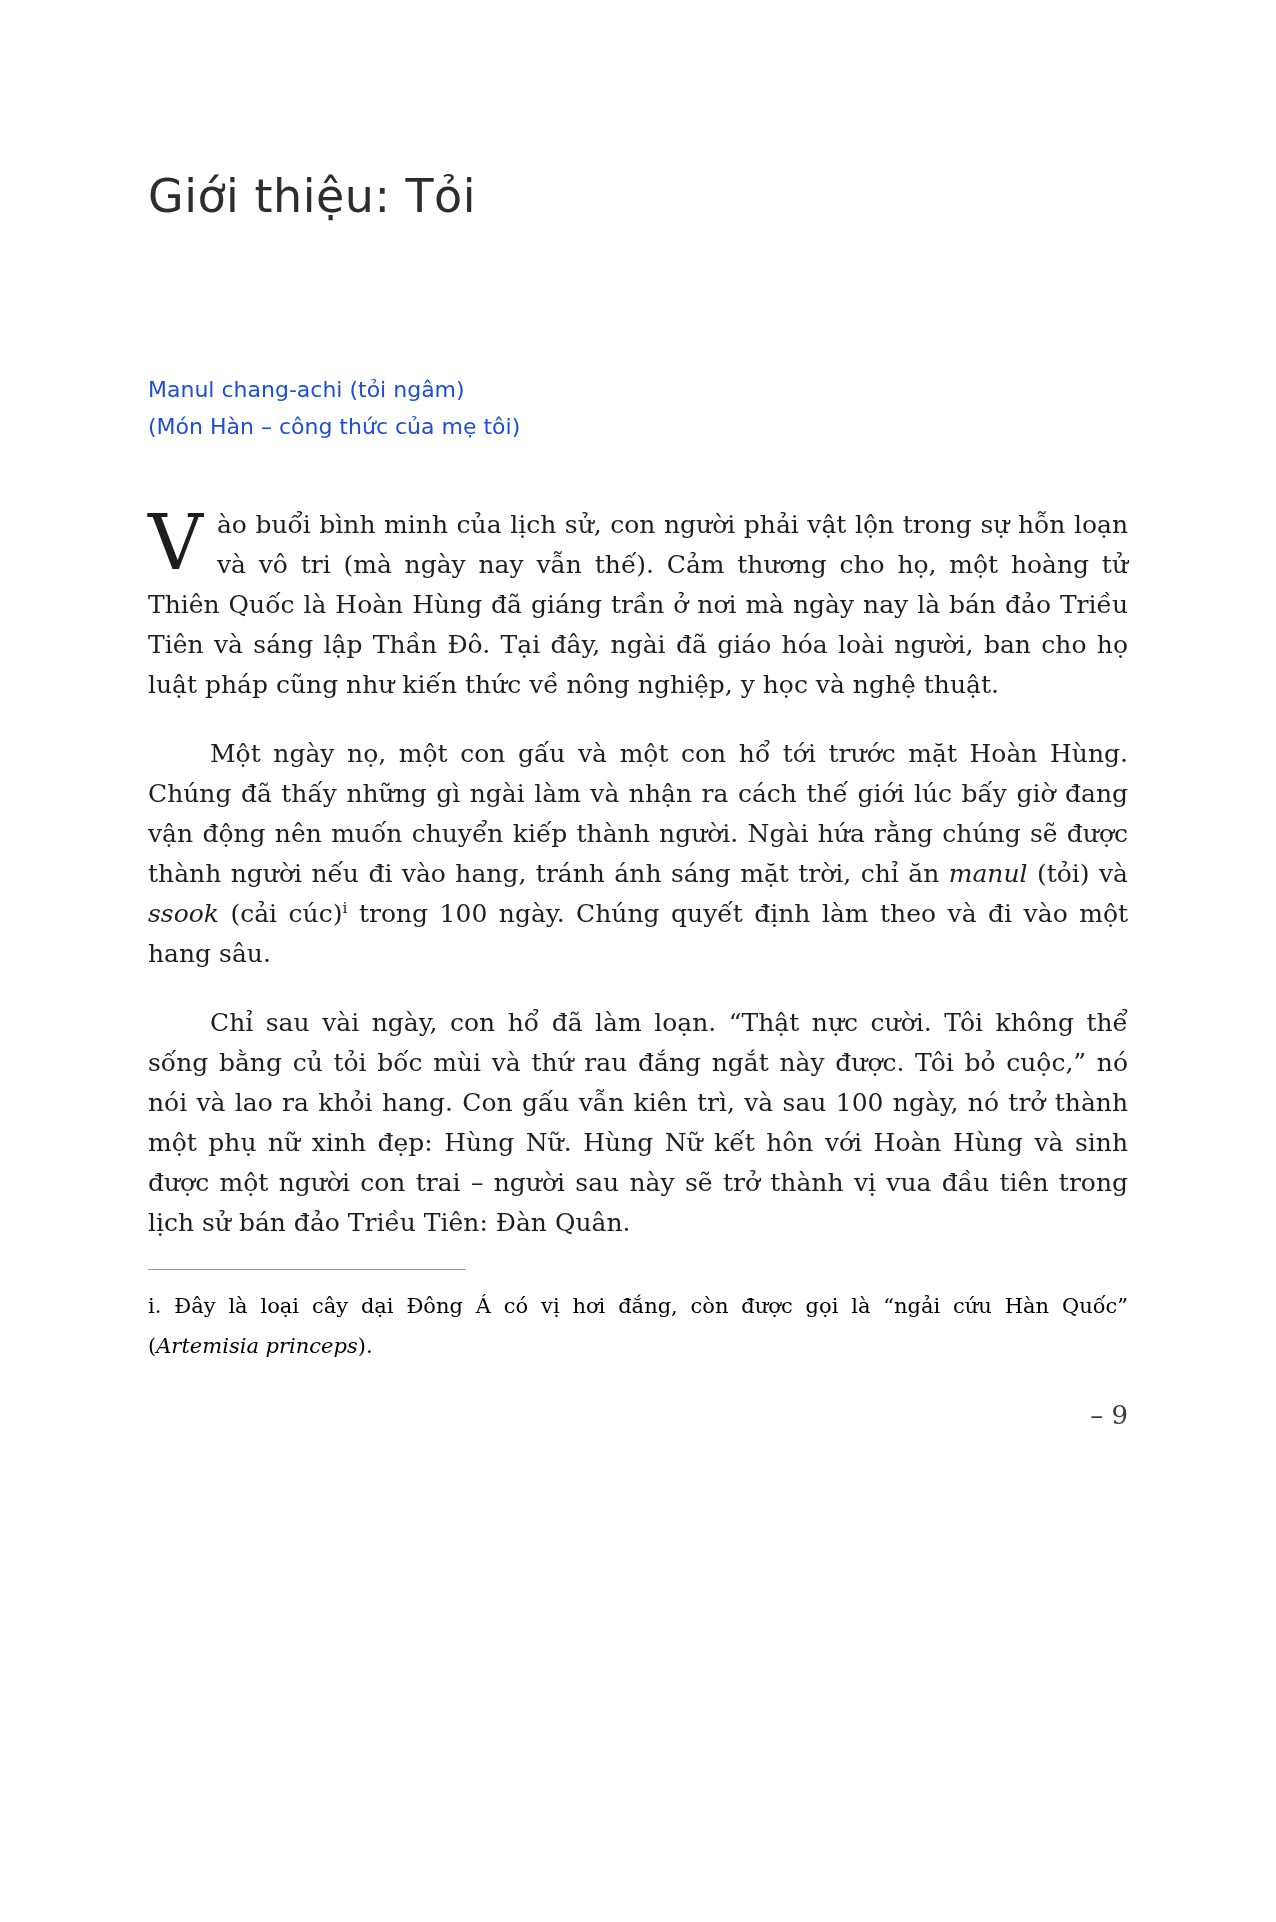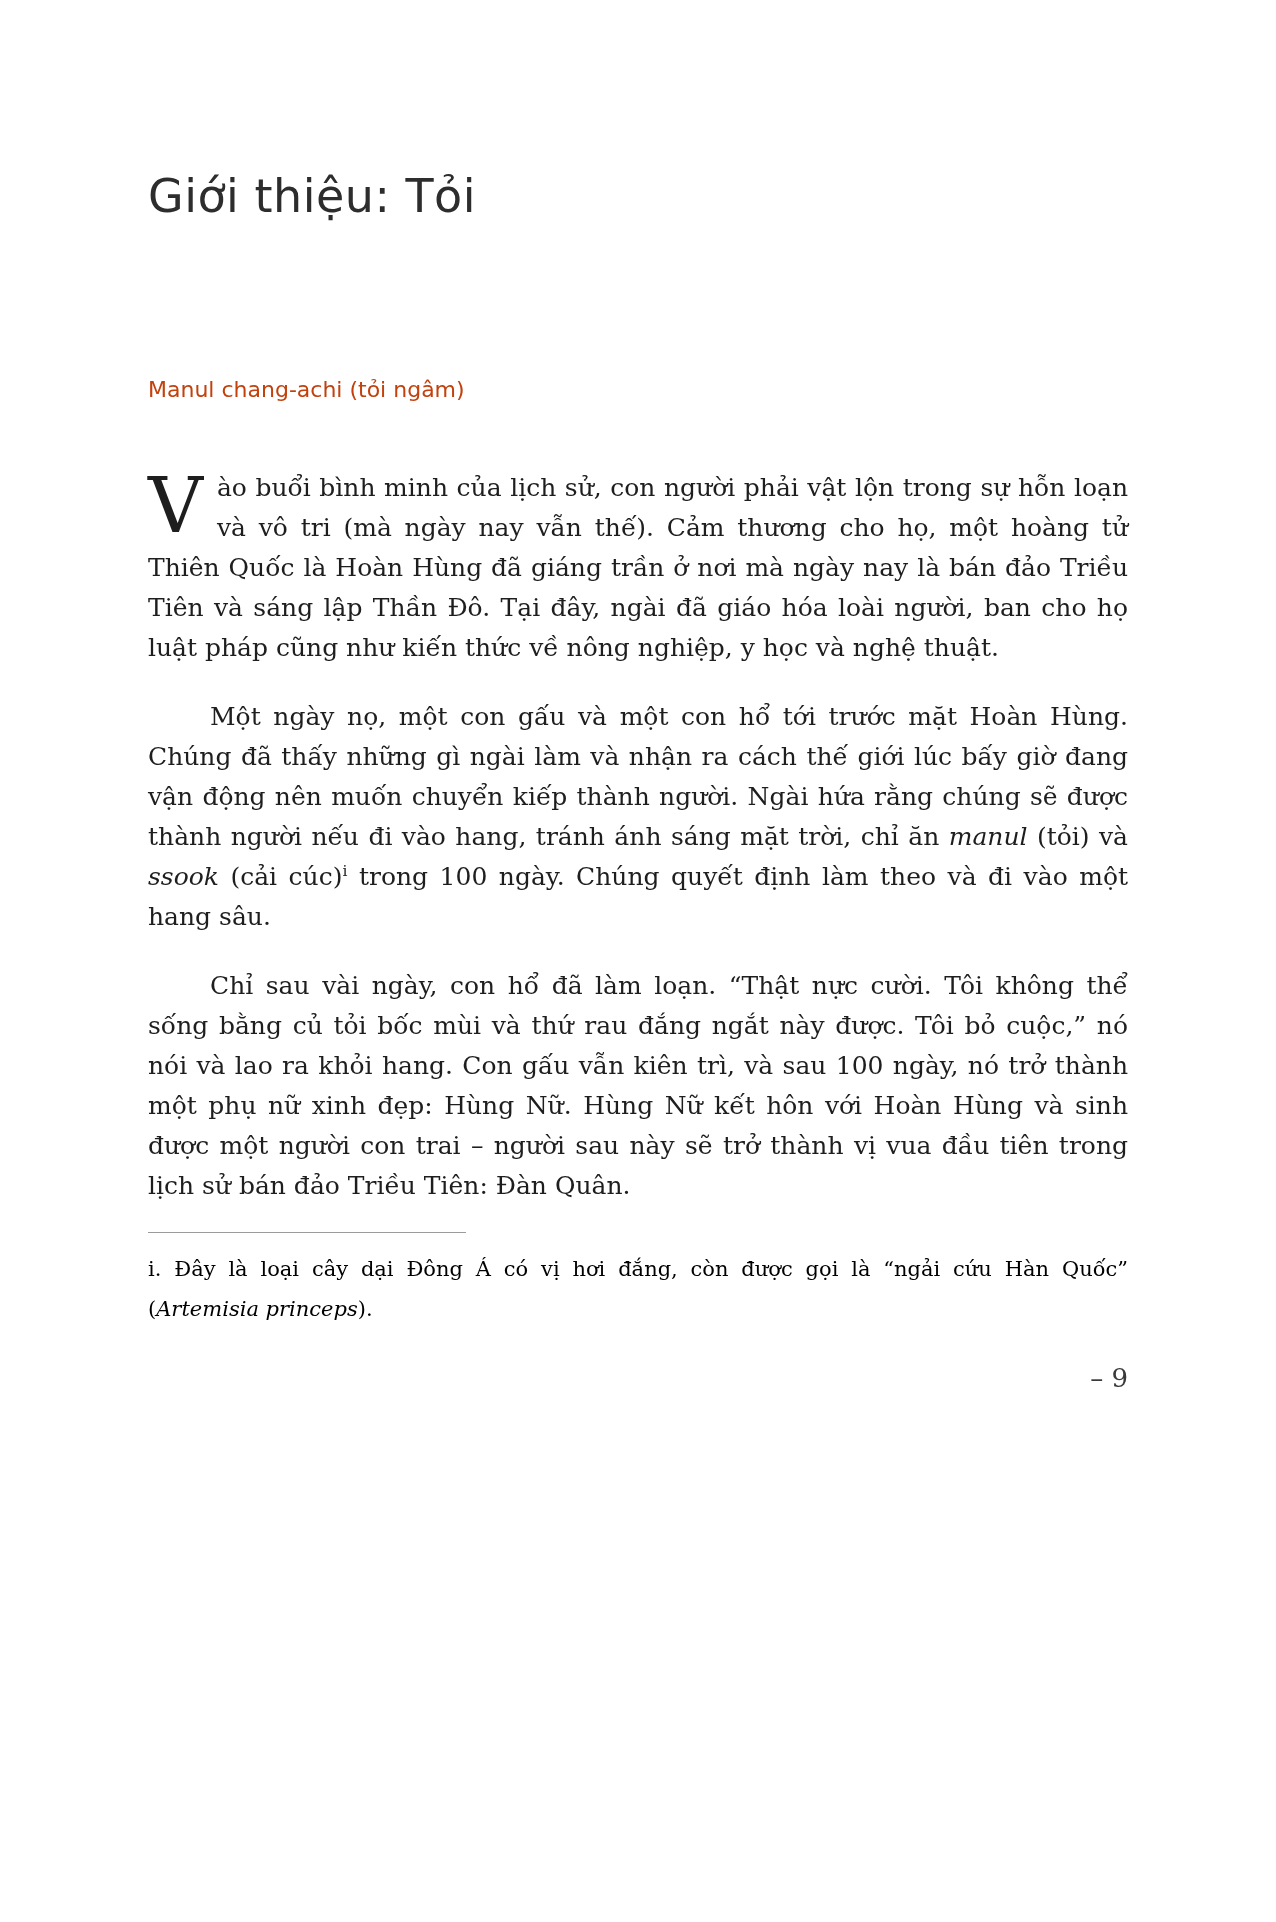--- a/index.html
+++ b/index.html
@@ -32,7 +32,7 @@
     font-family: "DejaVu Sans", "Liberation Sans", sans-serif;
     font-size: 22px;
     line-height: 37px;
-    color: #c2410c;
+    color: #1d4ed8;
   }
   .epigraph p {
     margin: 0;

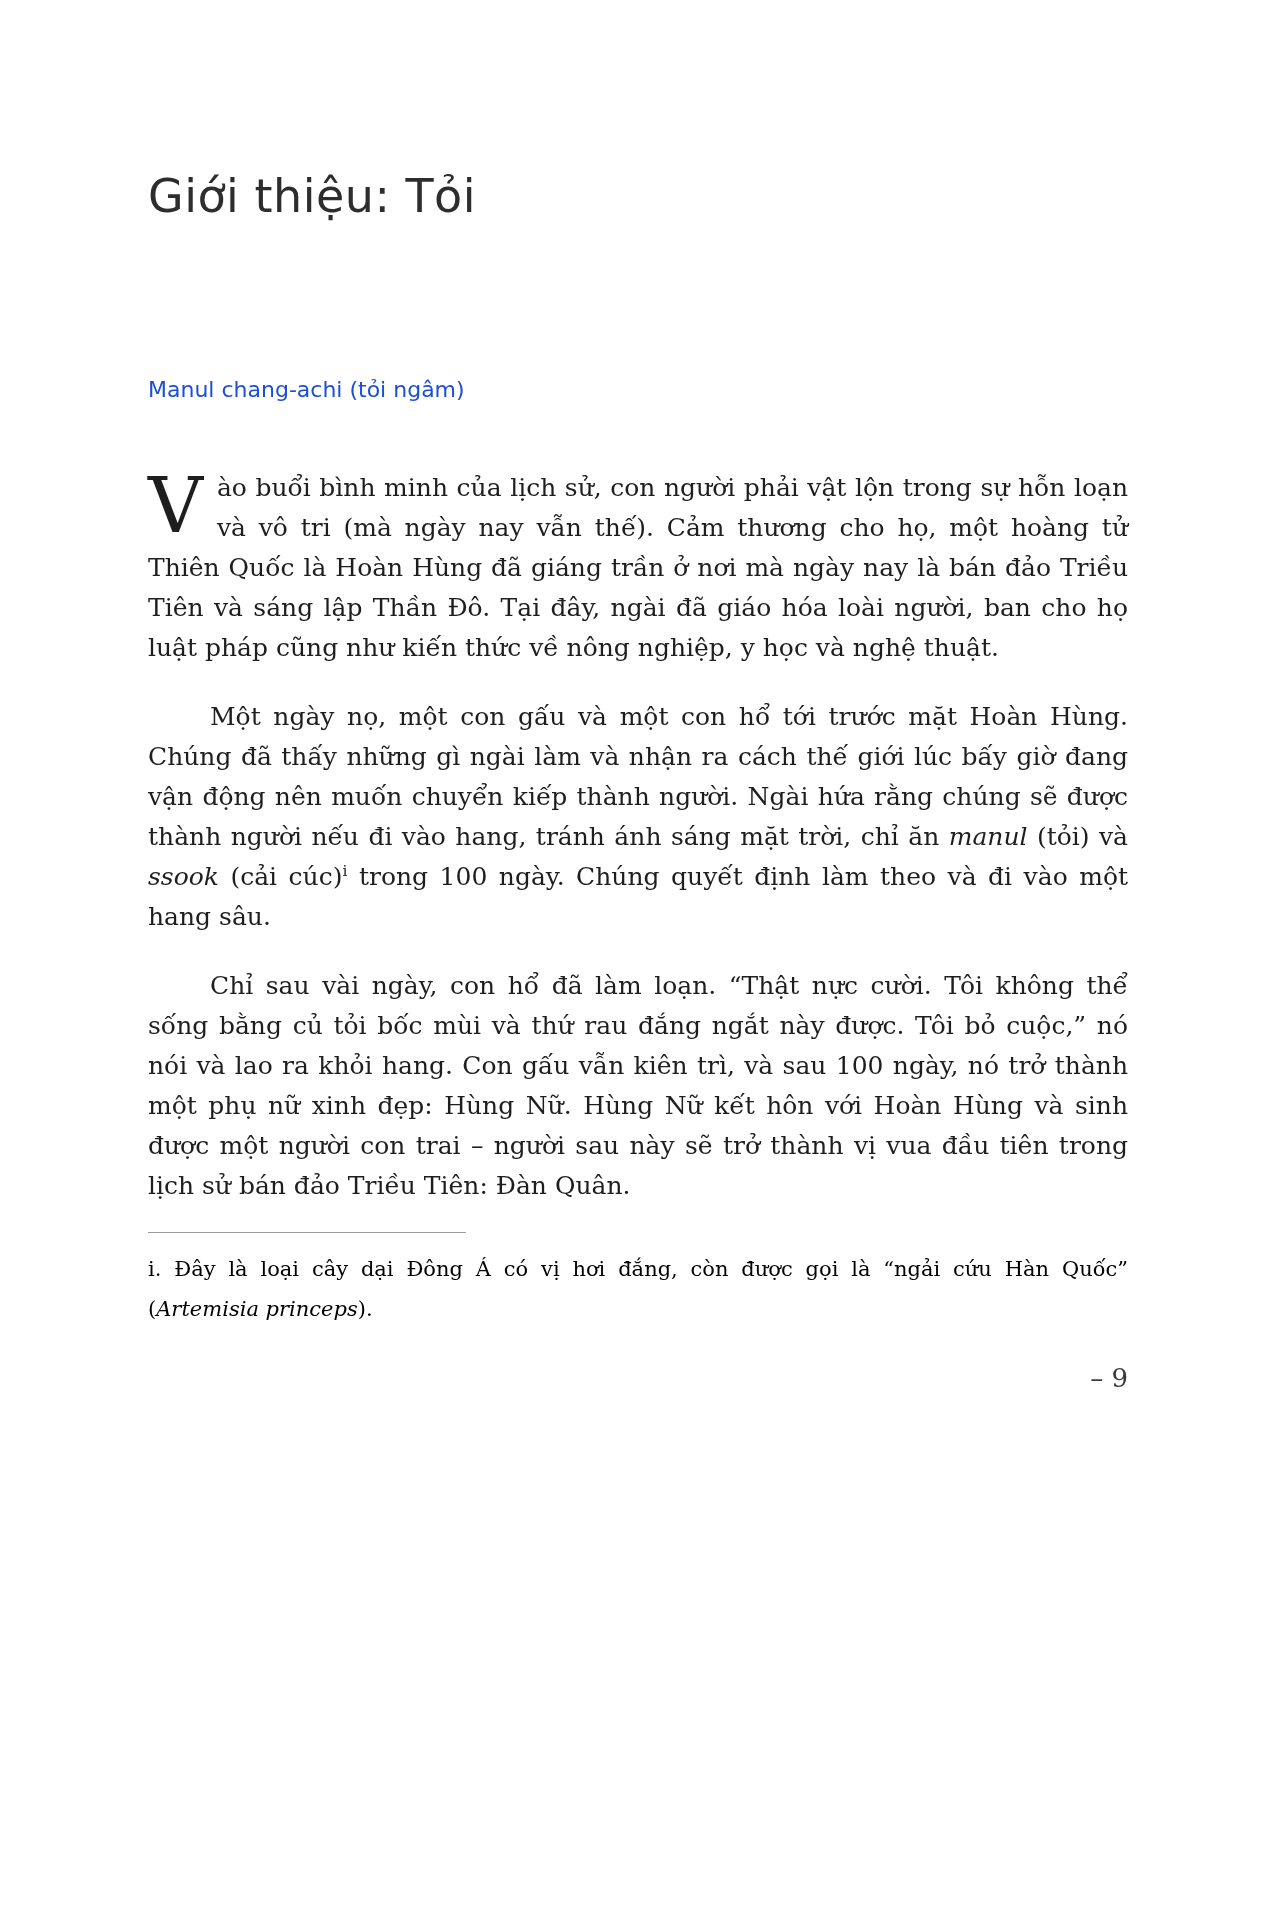--- a/index.html
+++ b/index.html
@@ -96,6 +96,7 @@
 
   <div class="epigraph">
     <p>Manul chang-achi (tỏi ngâm)</p>
+    <p>(Món Hàn – công thức của mẹ tôi)</p>
   </div>
 
   <div class="body-text">

